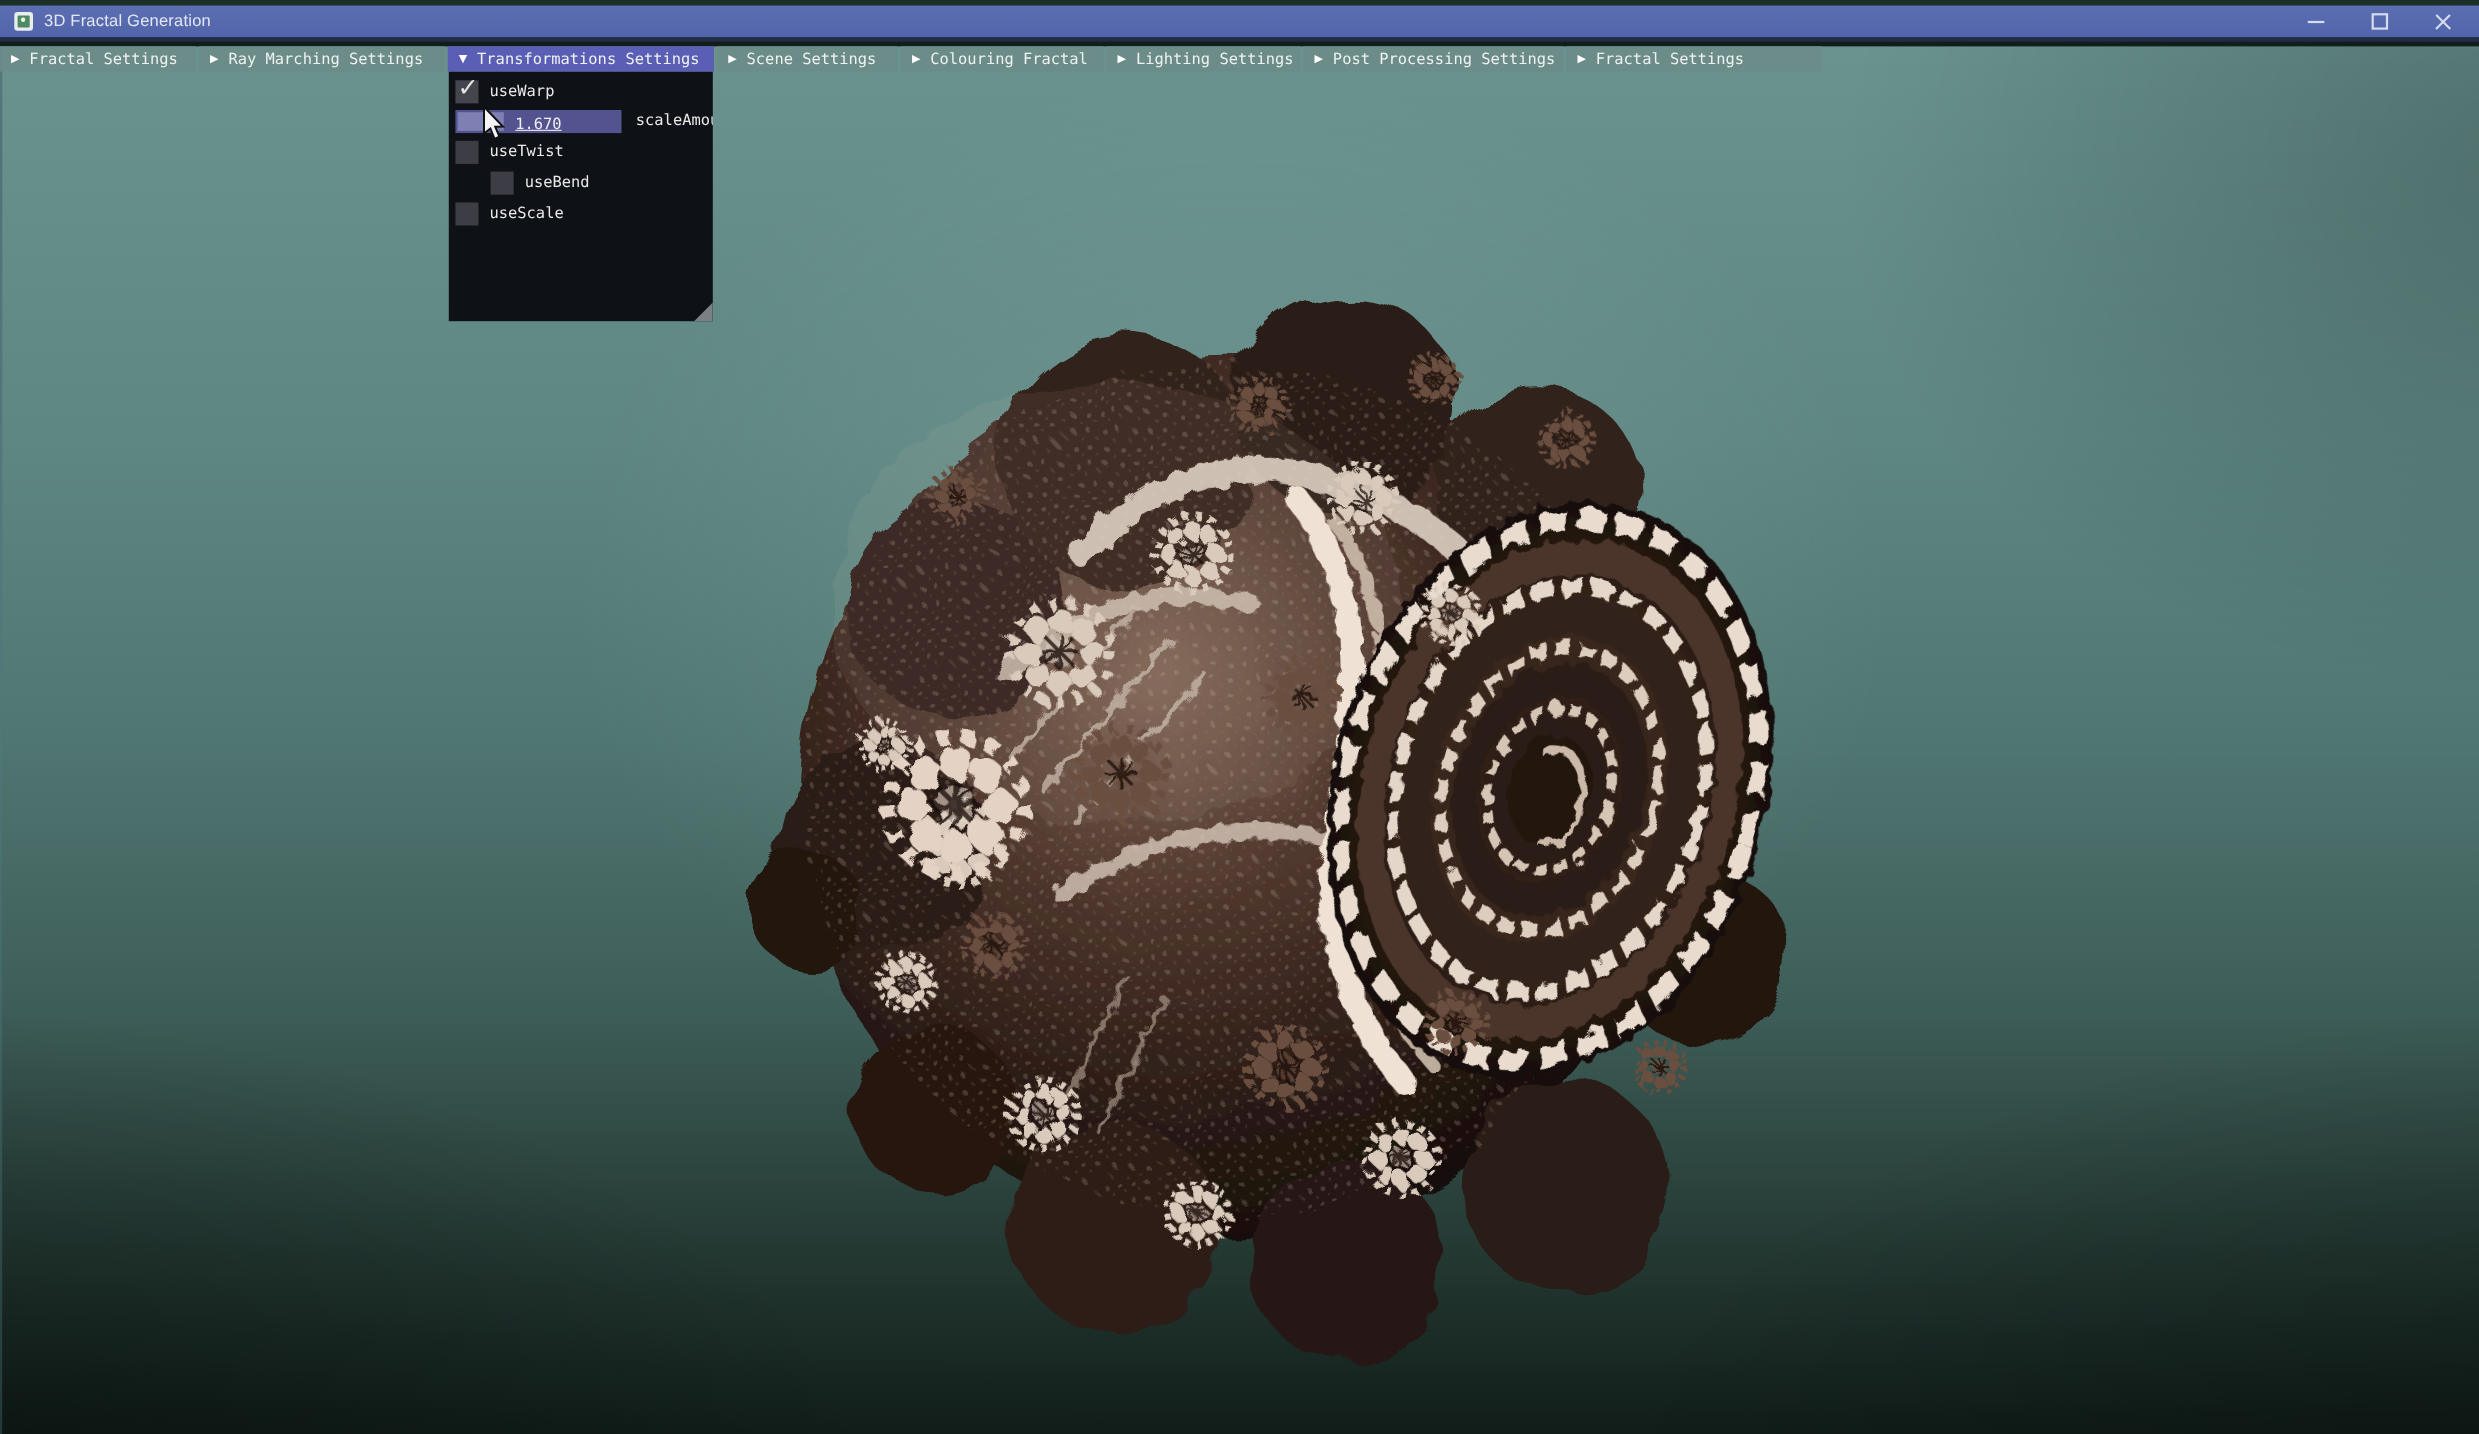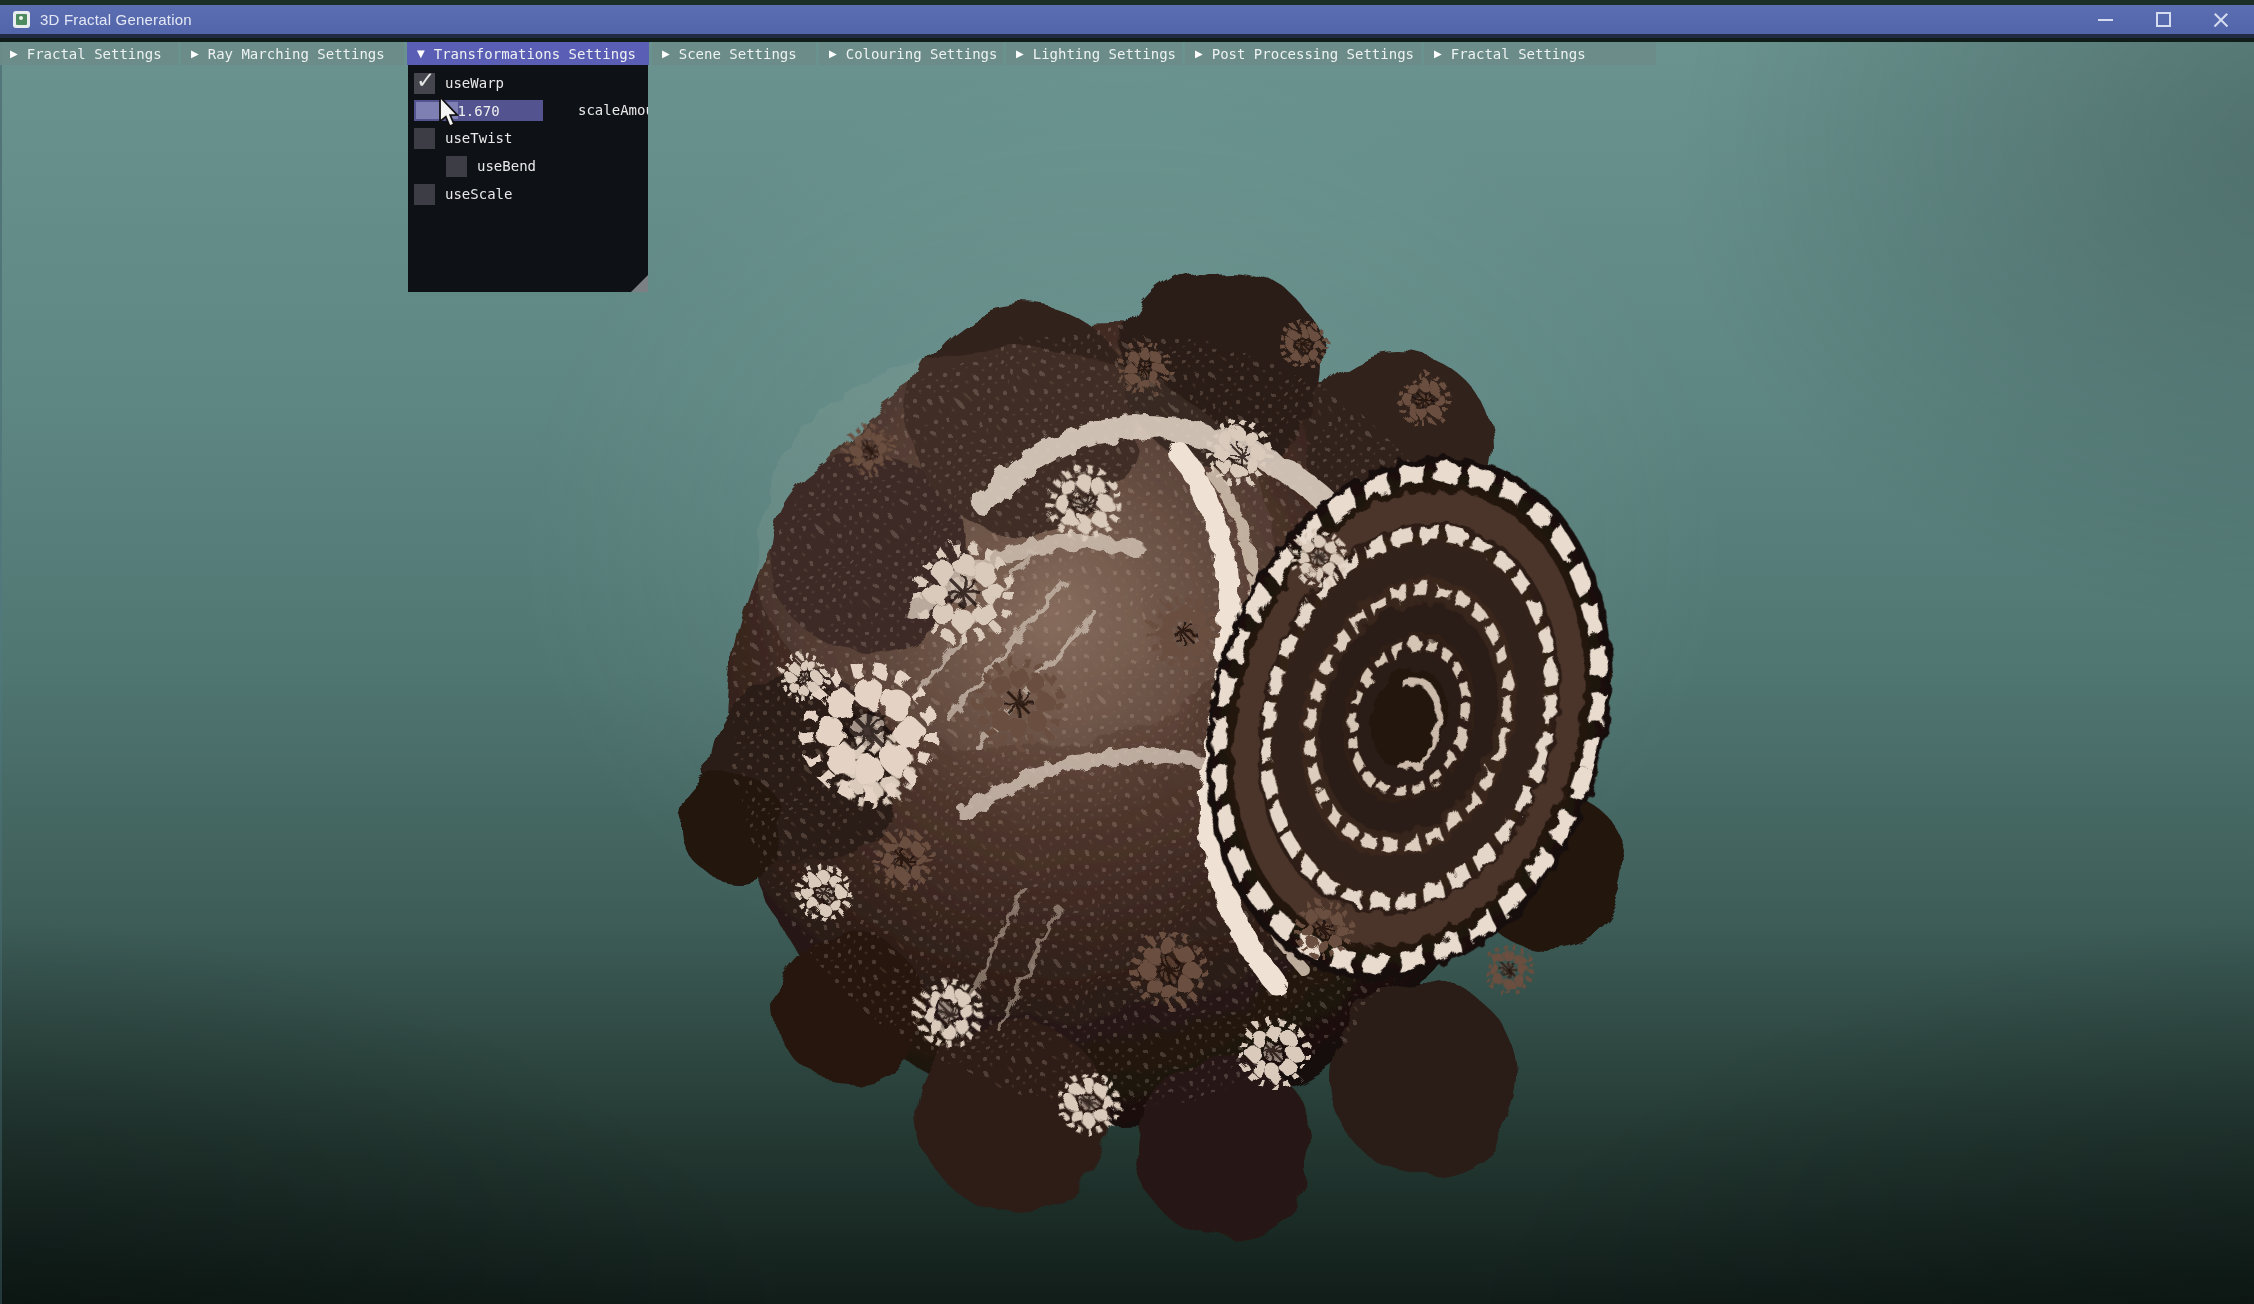--- a/index.html
+++ b/index.html
@@ -245,7 +245,7 @@
     </div>
     <div class="mi">
       <span class="arr">▶</span>
-      <span>Colouring Settings</span>
+      <span>Colouring Fractal</span>
     </div>
     <div class="mi">
       <span class="arr">▶</span>

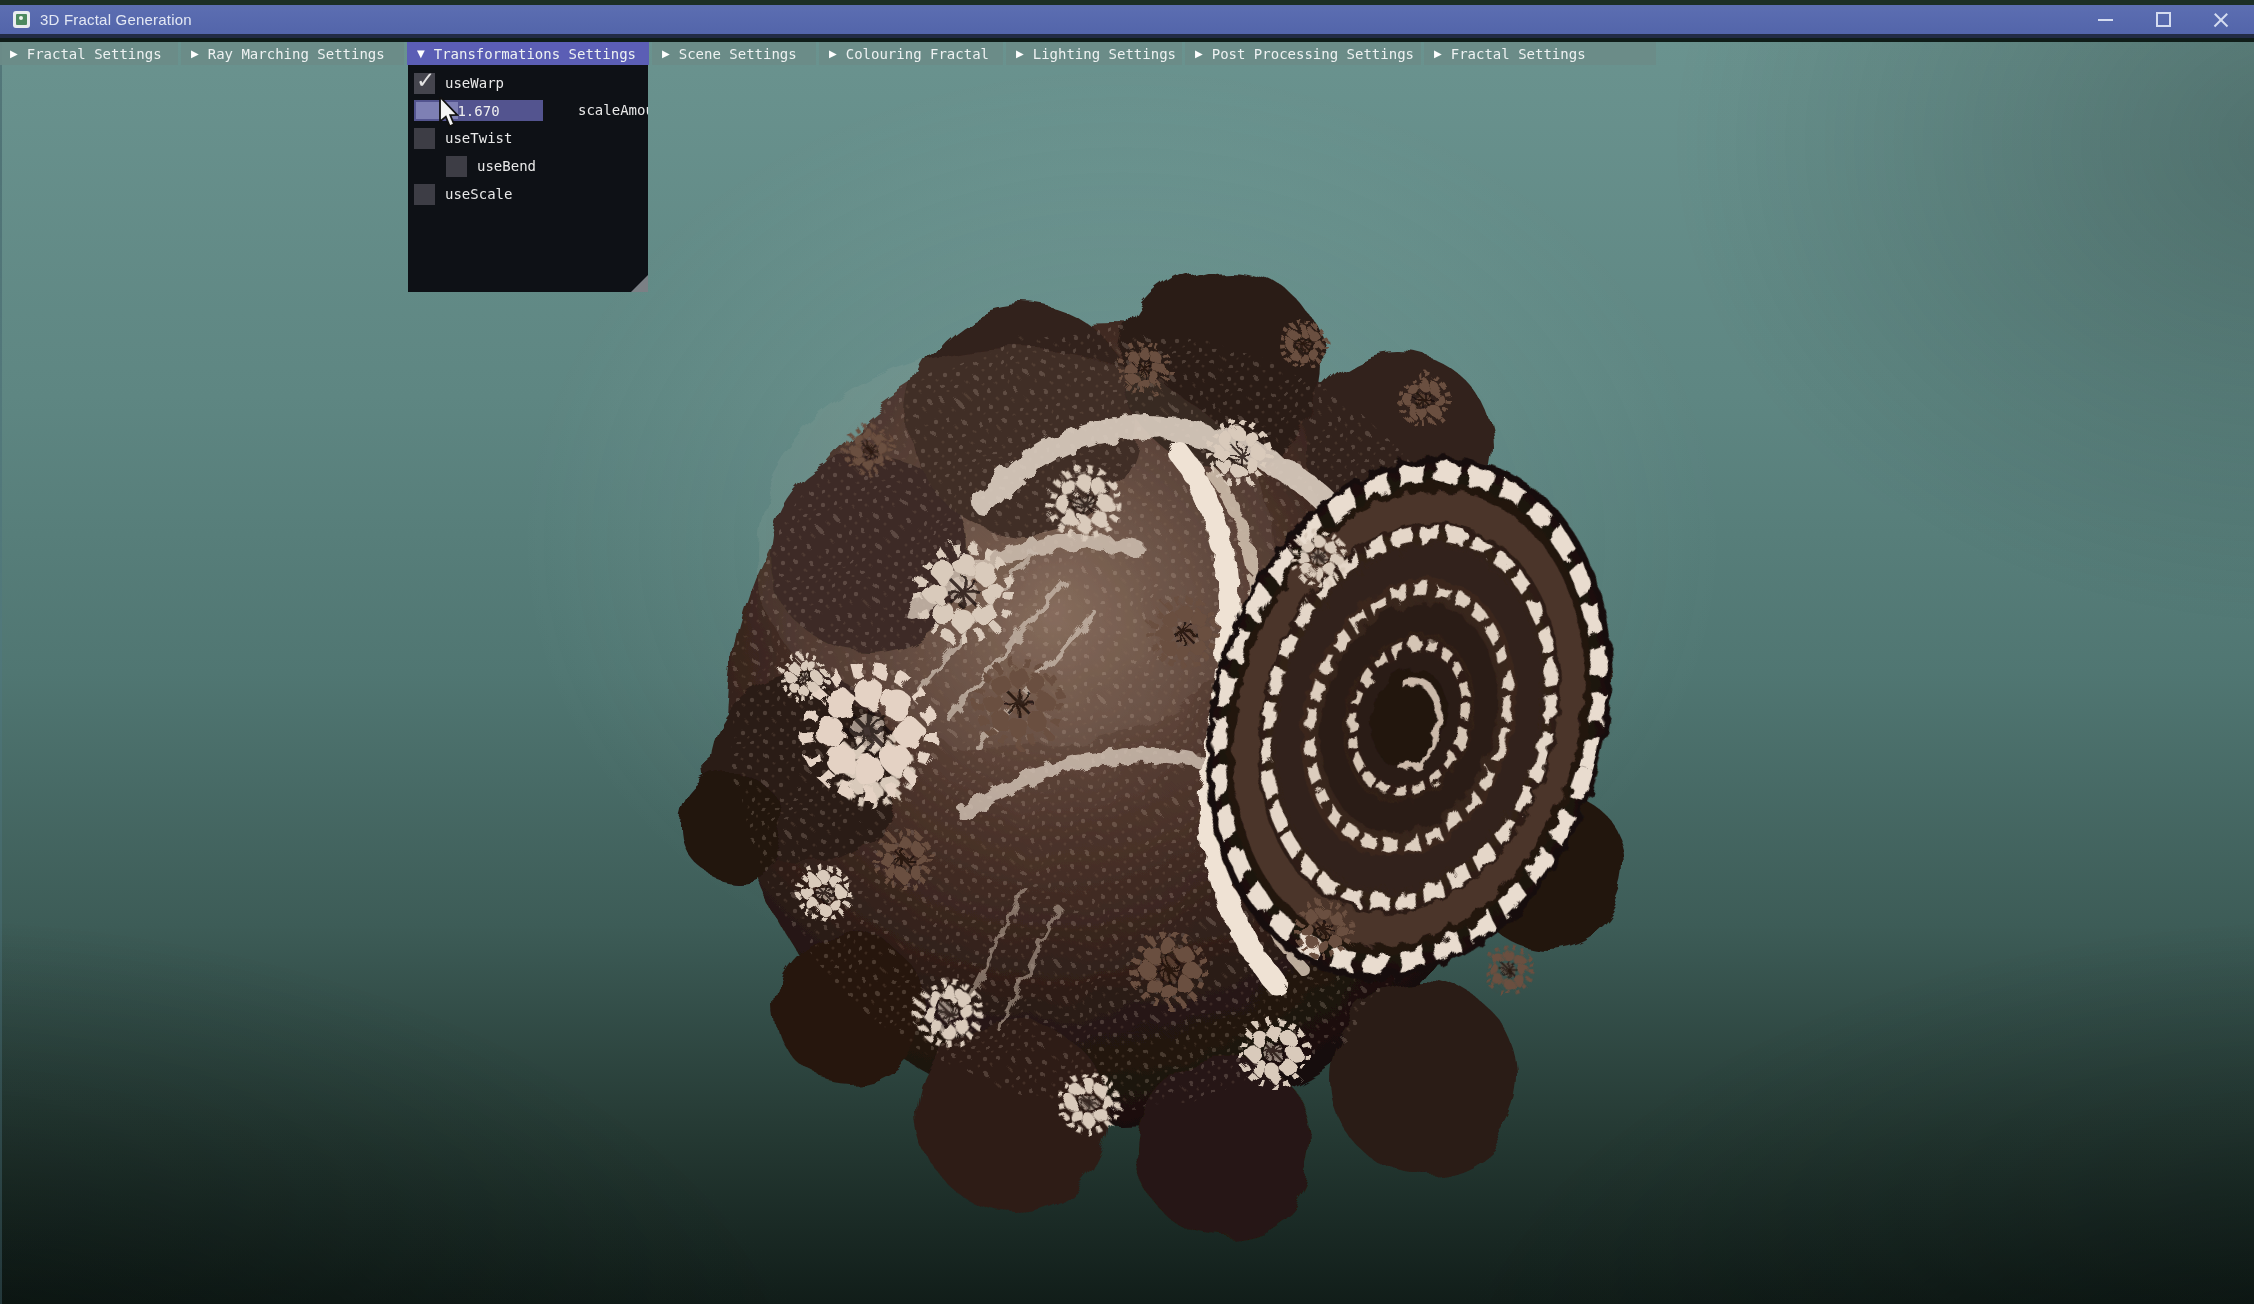--- a/index.html
+++ b/index.html
@@ -74,8 +74,8 @@
   .cbox .check{position:absolute;left:2px;top:-6px;font-size:23px;color:#e4e4e4;font-weight:bold;font-family:"DejaVu Sans",sans-serif;}
   .clabel{line-height:21px;}
   .slider{
-    position:absolute;left:6px;top:35px;width:129px;height:21px;background:#53548f;
-    display:flex;align-items:center;justify-content:center;cursor:ew-resize;
+    position:absolute;left:6px;top:35px;width:151px;height:21px;background:#53548f;
+    display:flex;align-items:flex-end;justify-content:center;cursor:ew-resize;text-decoration:underline;
   }
   .grab{position:absolute;left:2px;top:2px;width:42px;height:17px;background:#7e80b4;}
   .sval{position:relative;z-index:1;font-size:14px;color:#efefef;}

